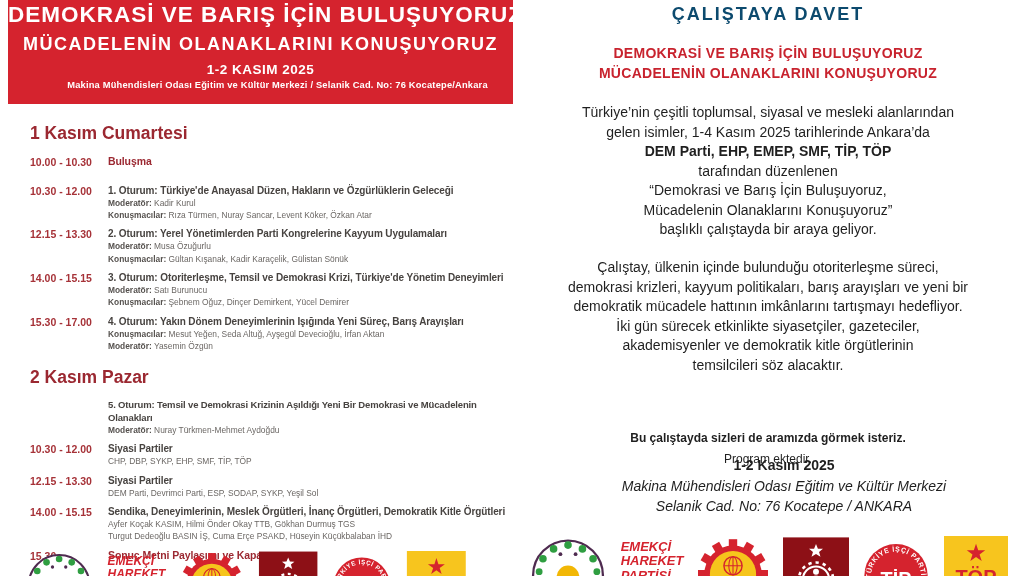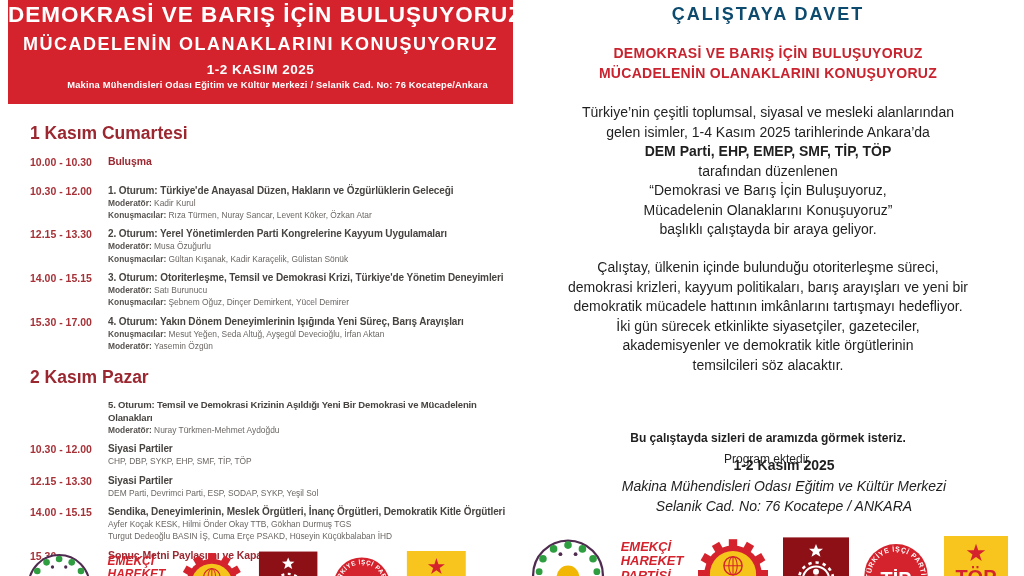--- a/index.html
+++ b/index.html
@@ -143,7 +143,7 @@
         <div class="time">14.00 - 15.15</div>
         <div class="sbody">
           <div class="stitle">Sendika, Deneyimlerinin, Meslek Örgütleri, İnanç Örgütleri, Demokratik Kitle Örgütleri</div>
-          <div class="meta">Ayfer Koçak KESK, Hilmi Önder Okay TTB, Gökhan Durmuş TGS</div>
+          <div class="meta">Ayfer Koçak KASIM, Hilmi Önder Okay TTB, Gökhan Durmuş TGS</div>
           <div class="meta">Turgut Dedeoğlu BASIN İŞ,  Cuma Erçe PSAKD, Hüseyin Küçükbalaban İHD</div>
         </div>
       </div>

